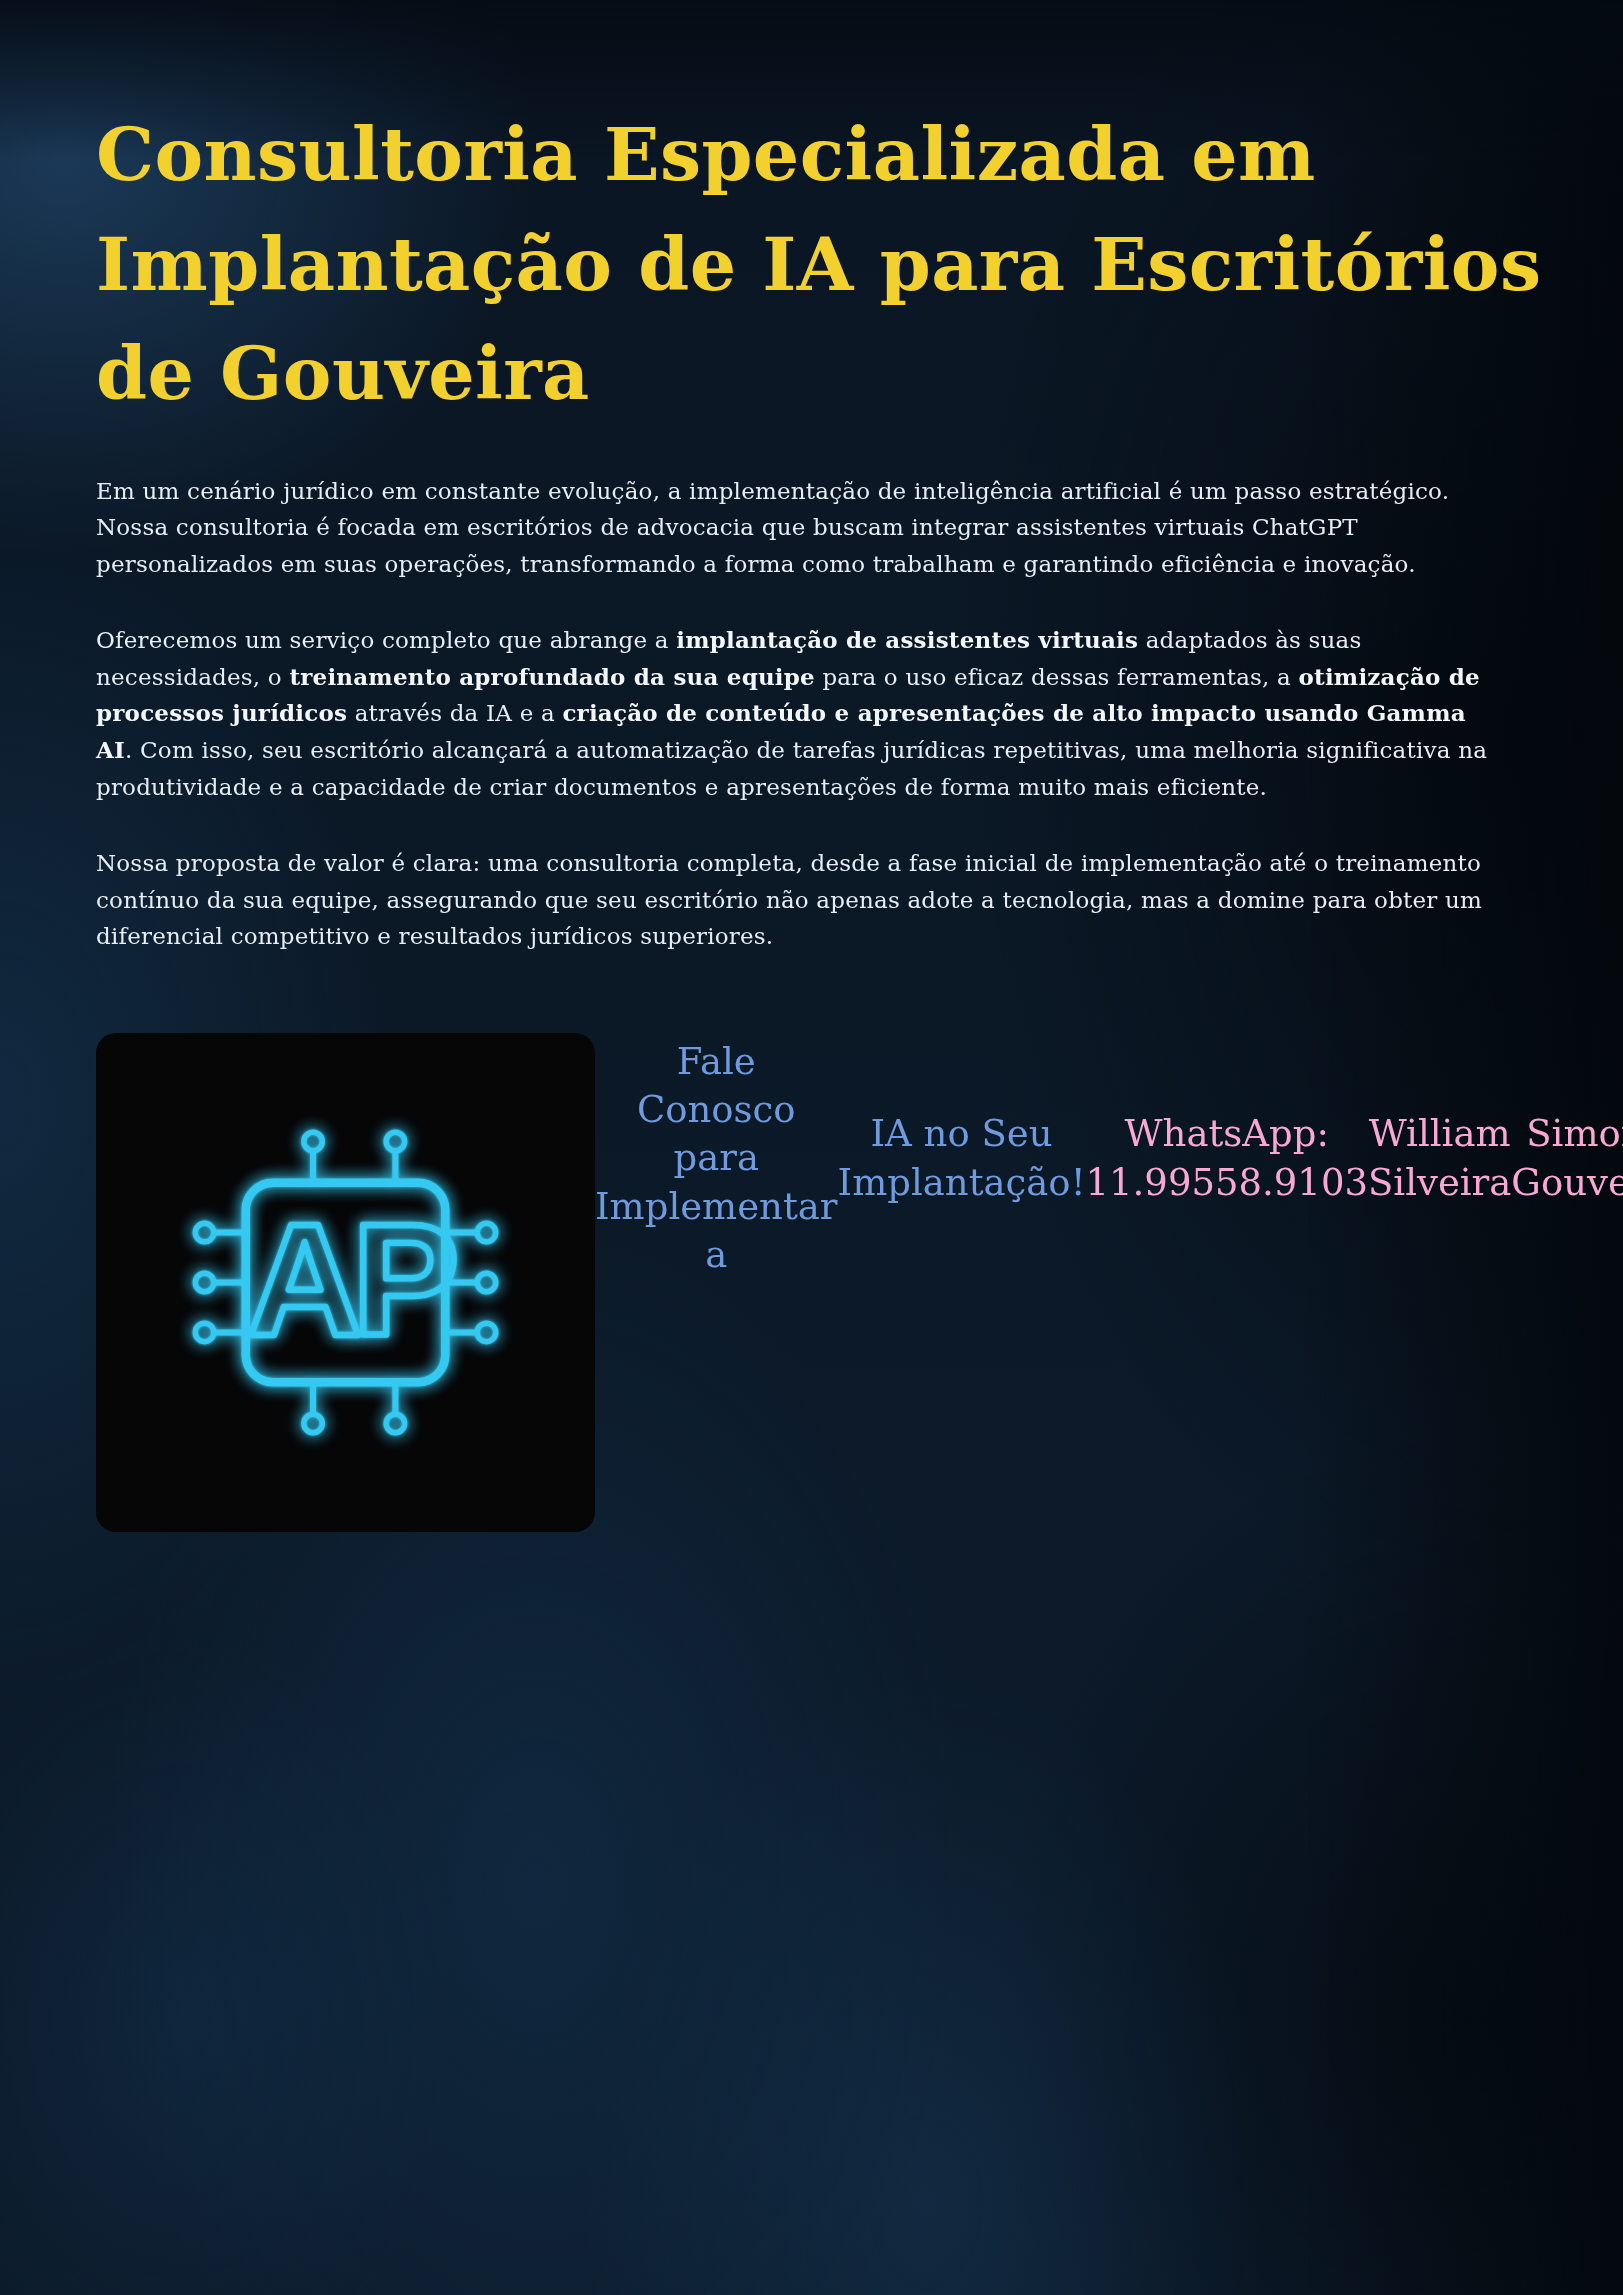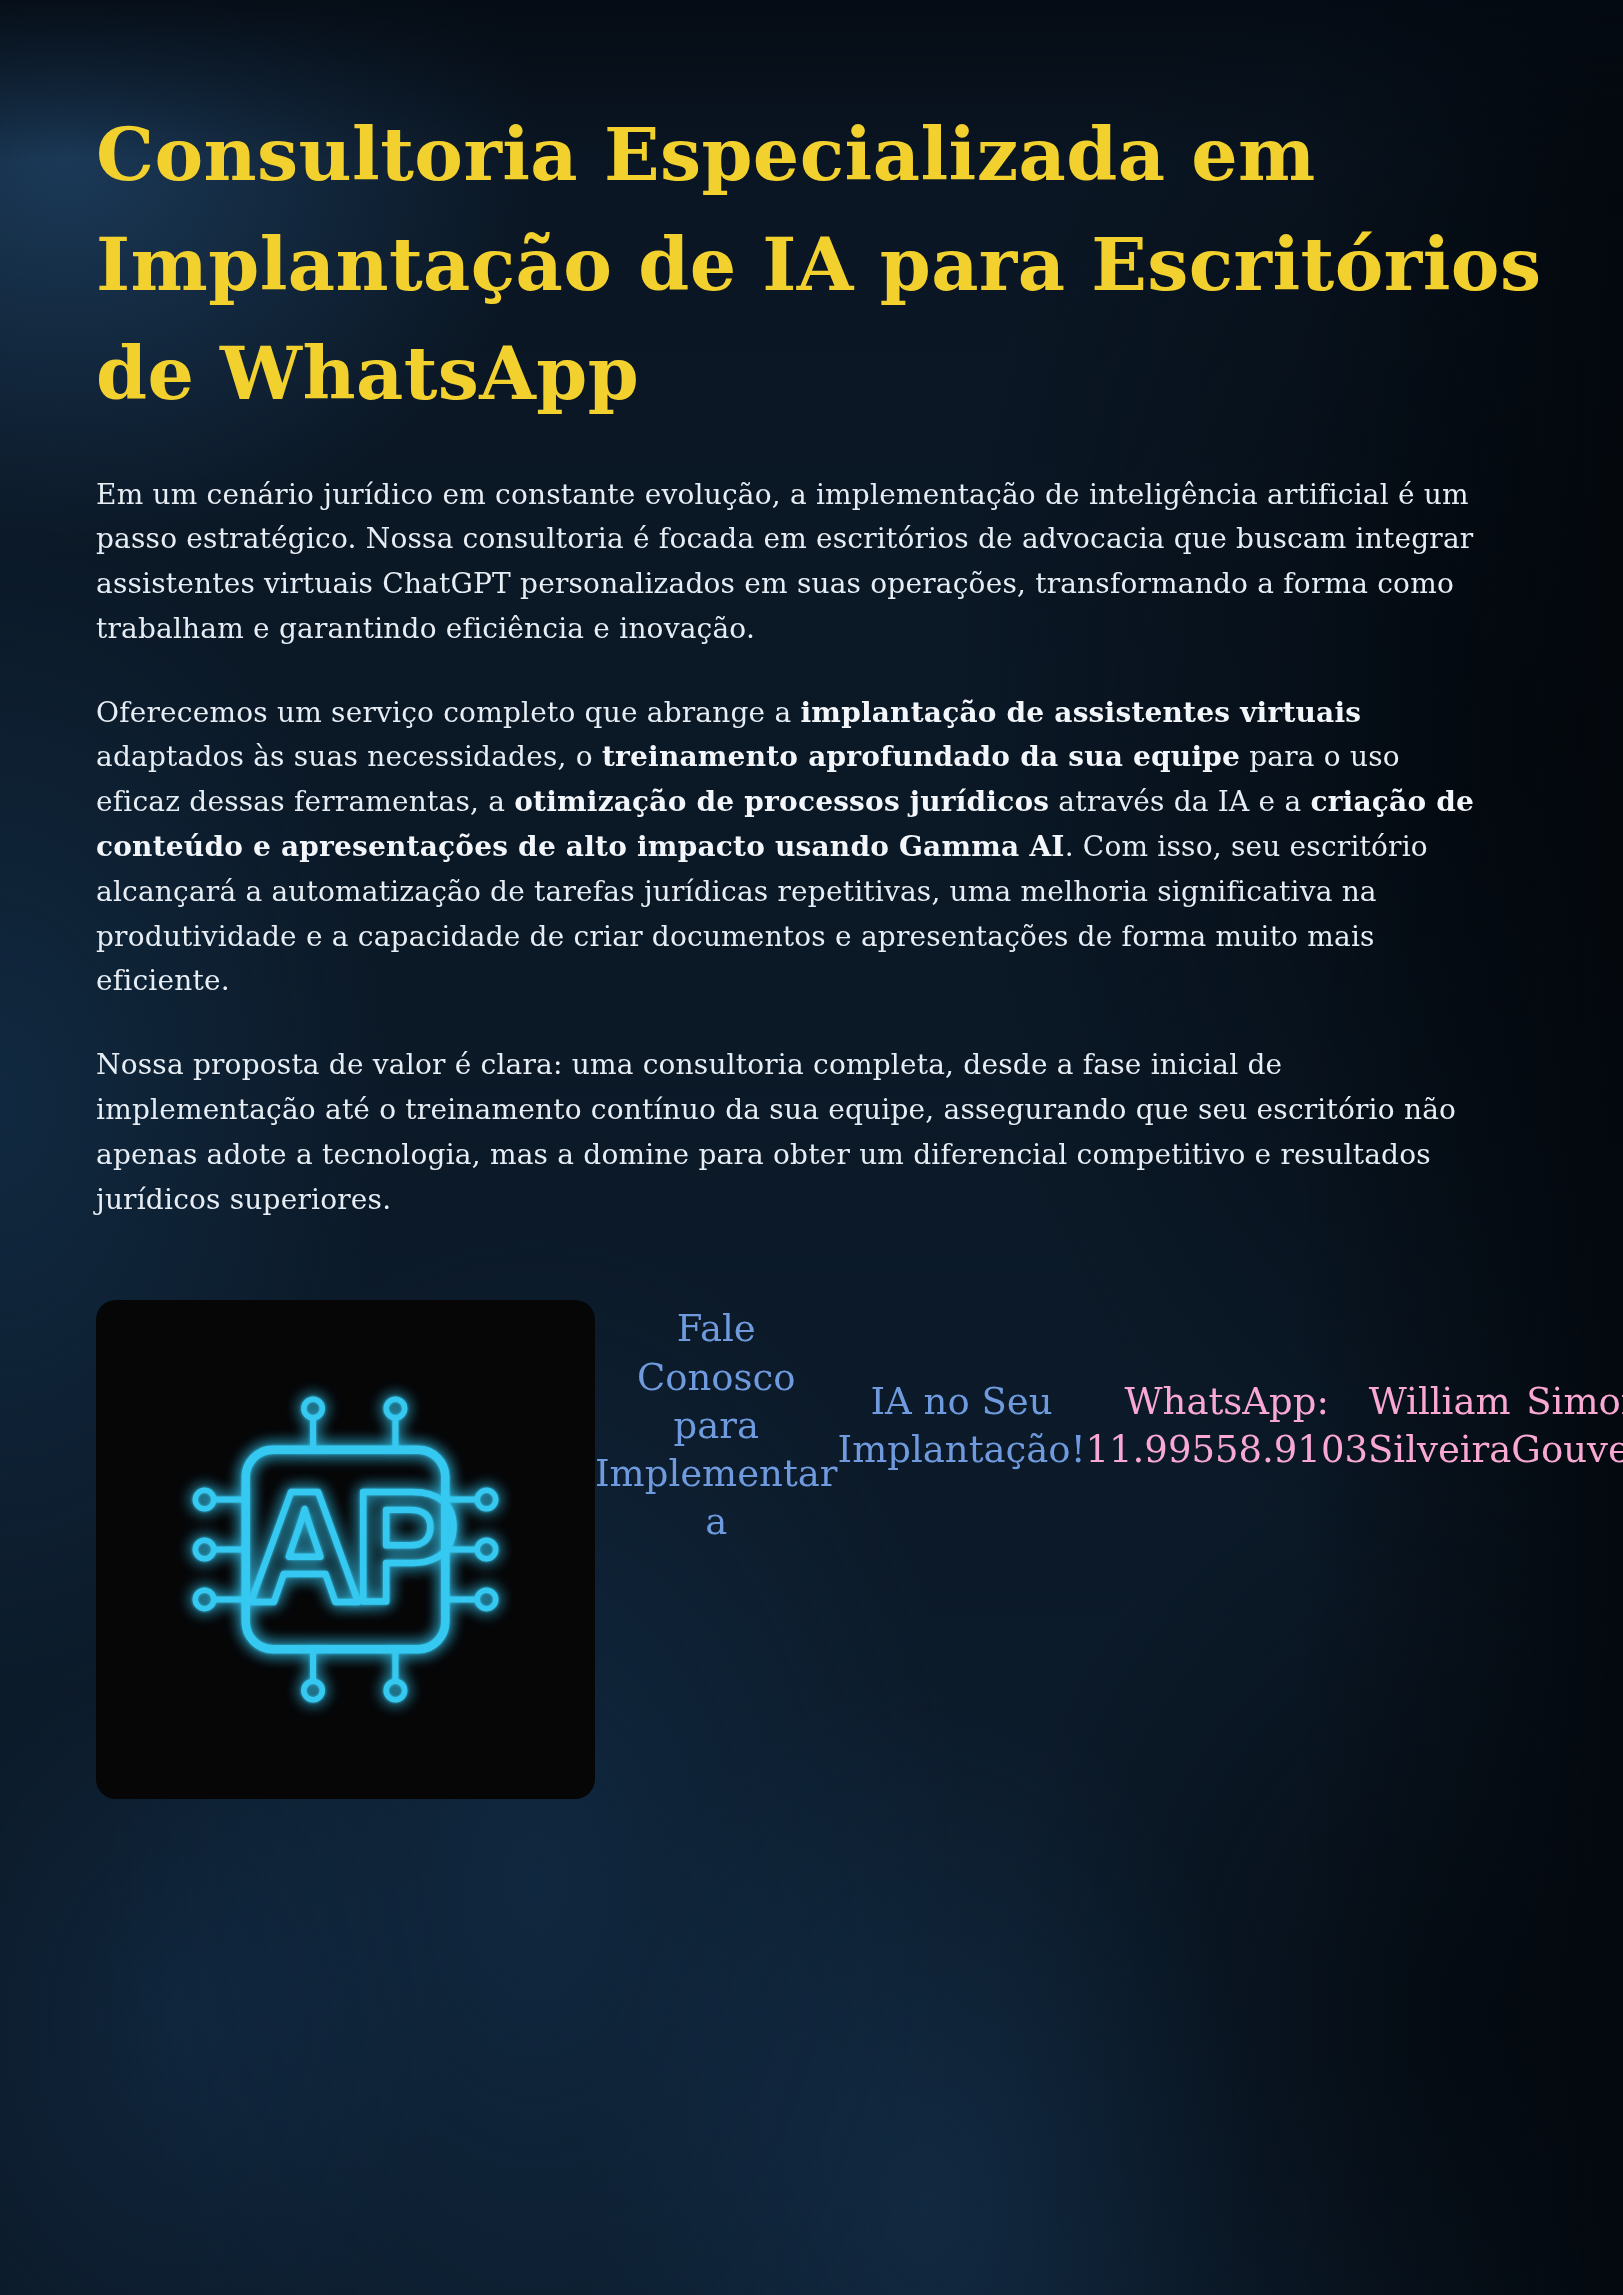--- a/index.html
+++ b/index.html
@@ -83,7 +83,7 @@
     <h1 class="title">
       <span class="title-line">Consultoria Especializada em</span>
       <span class="title-line">Implantação de IA para Escritórios</span>
-      <span class="title-line">de WhatsApp</span>
+      <span class="title-line">de Gouveira</span>
     </h1>
 
     <div class="title-gap"></div>

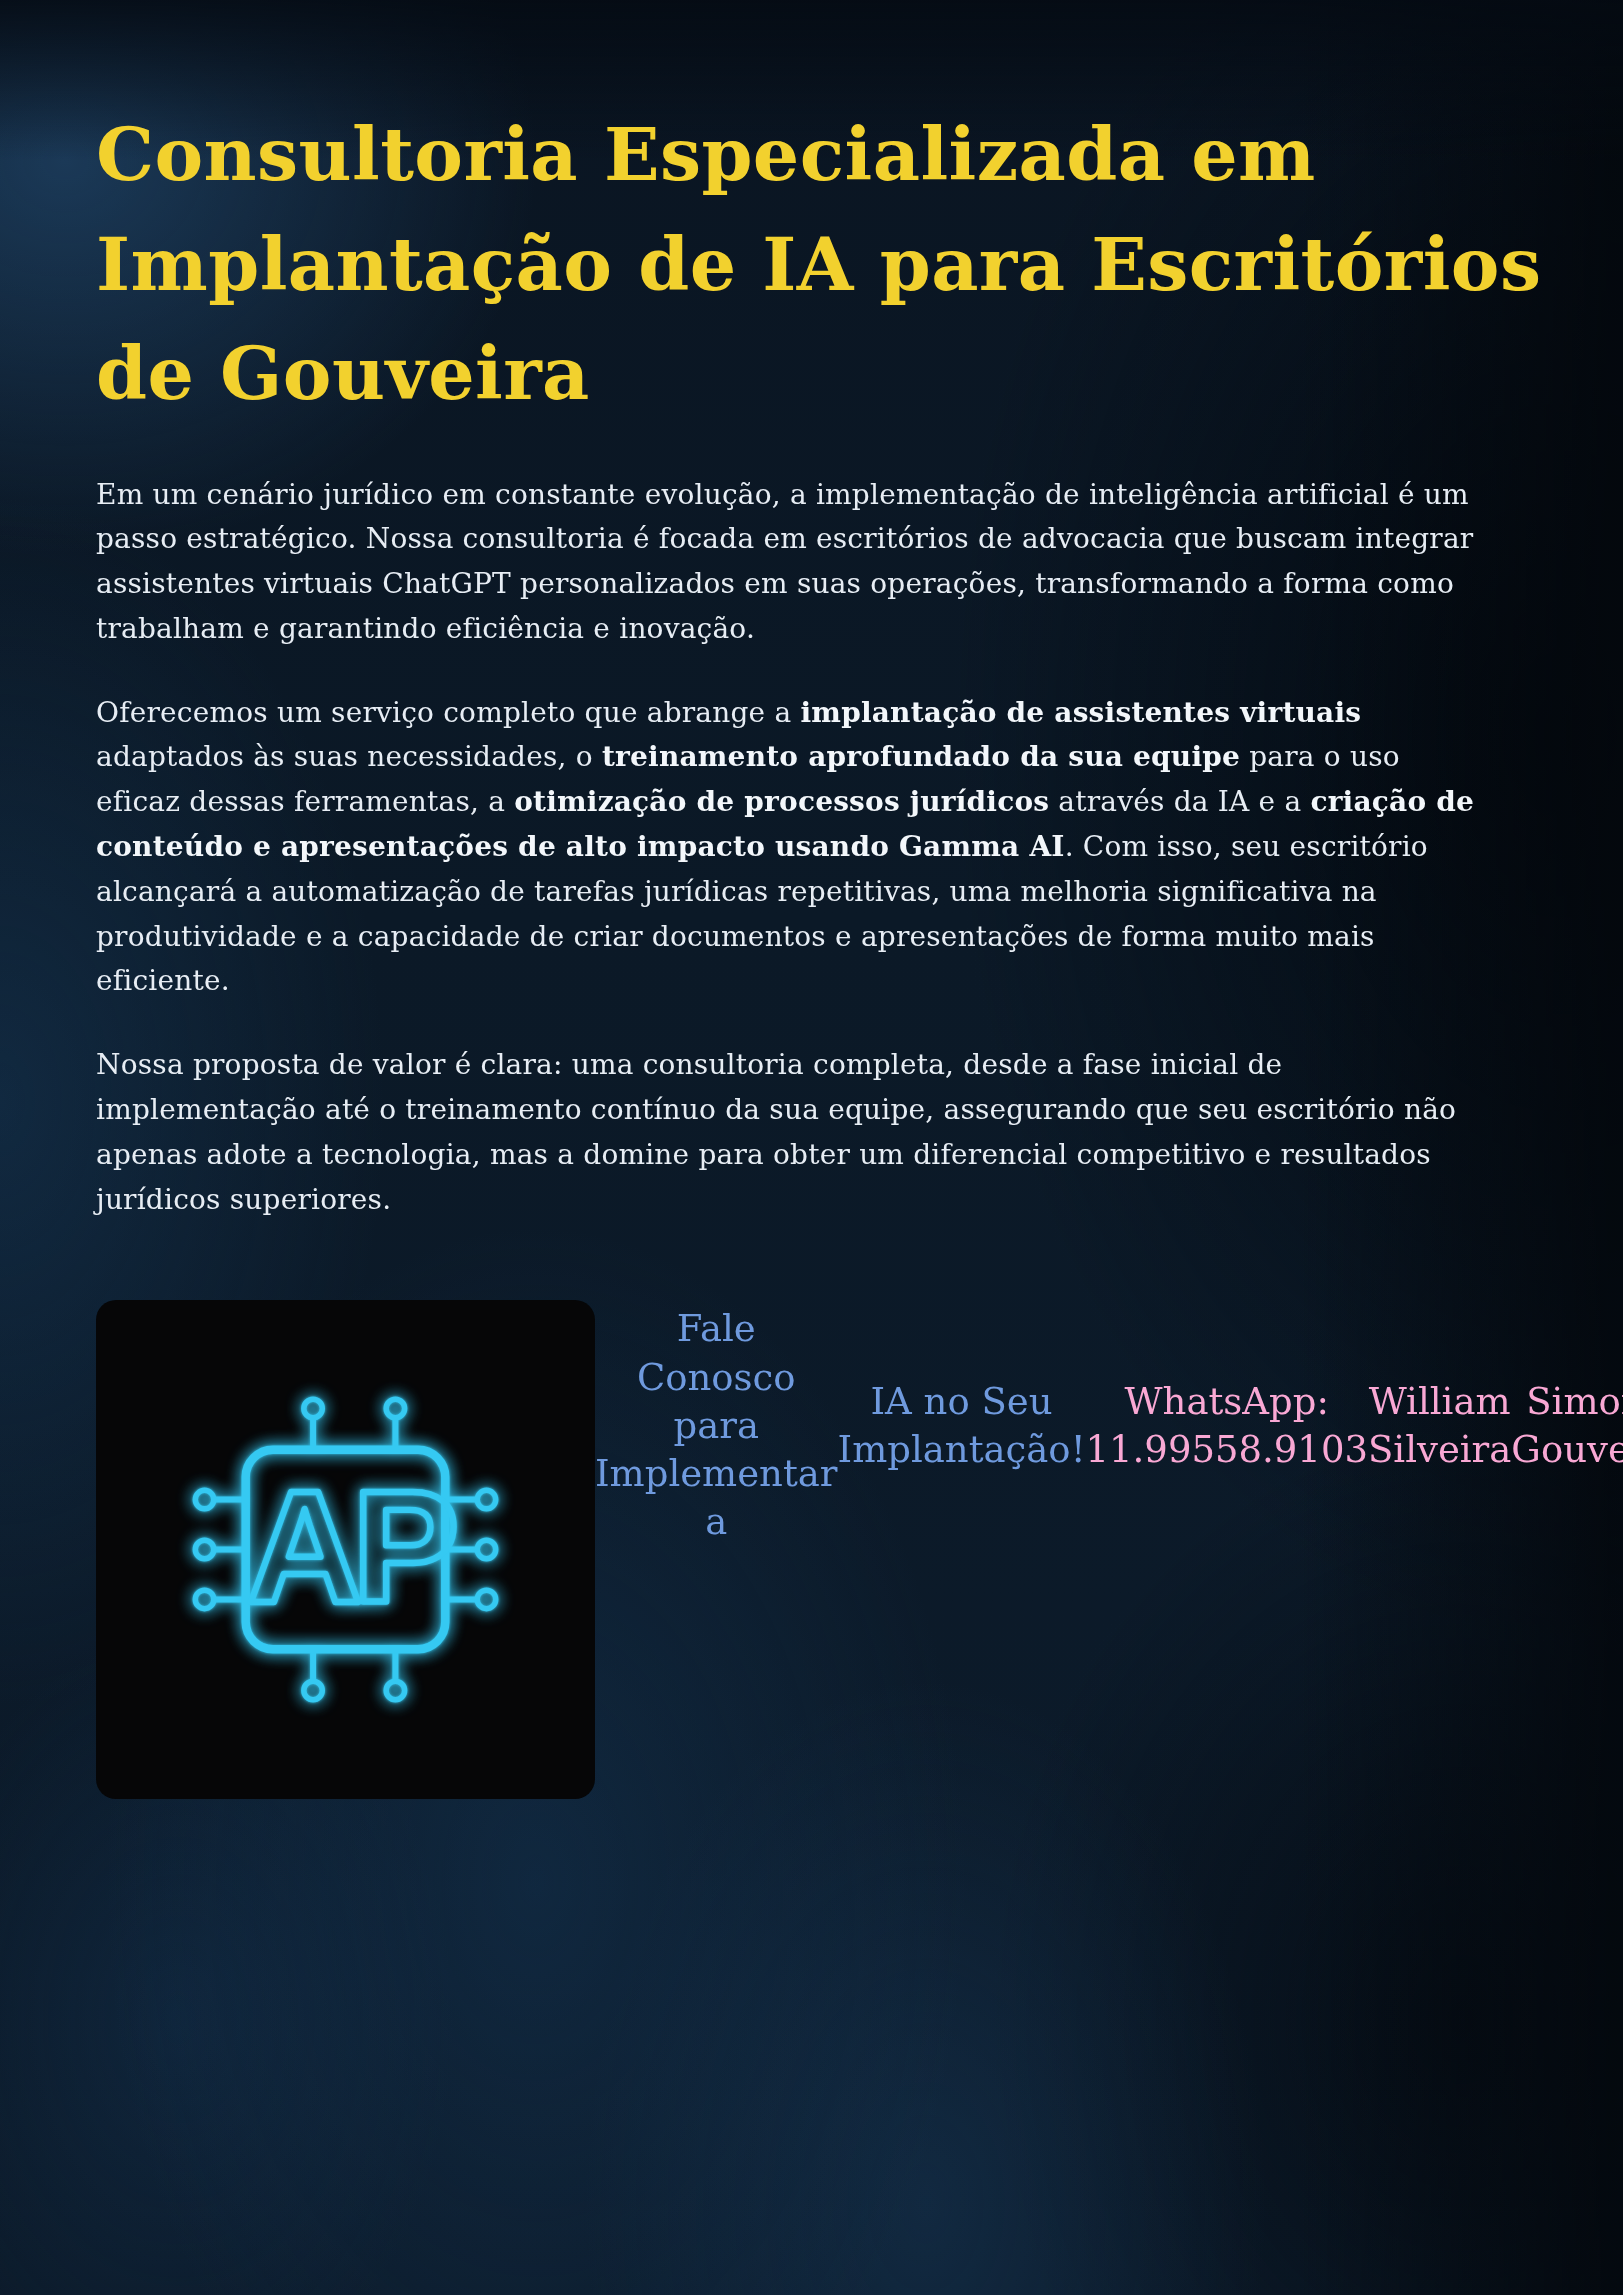--- a/index.html
+++ b/index.html
@@ -34,7 +34,7 @@
   }
   .title-line{ display:block; white-space:nowrap; }
   .body-text{
-    font-size:28px;
+    font-size:23px;
     line-height:1.6;
     margin-bottom:39px;
     color:#e7edf4;

